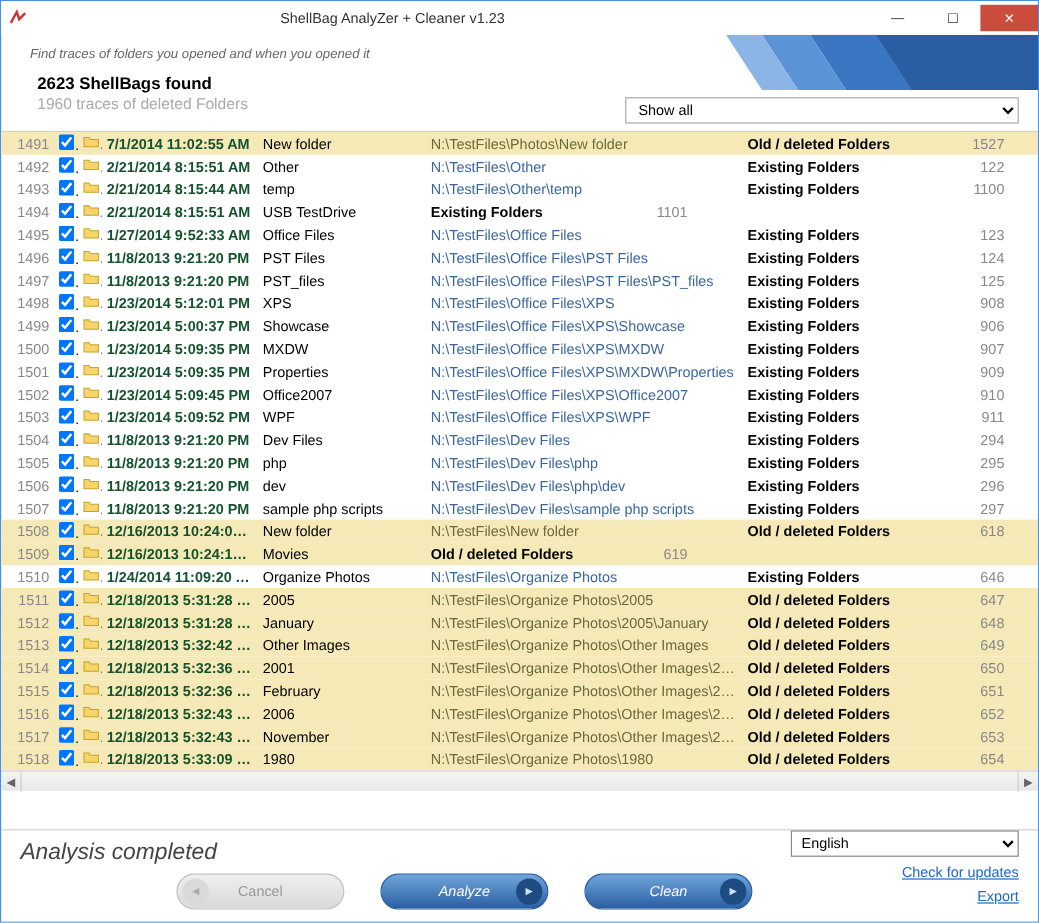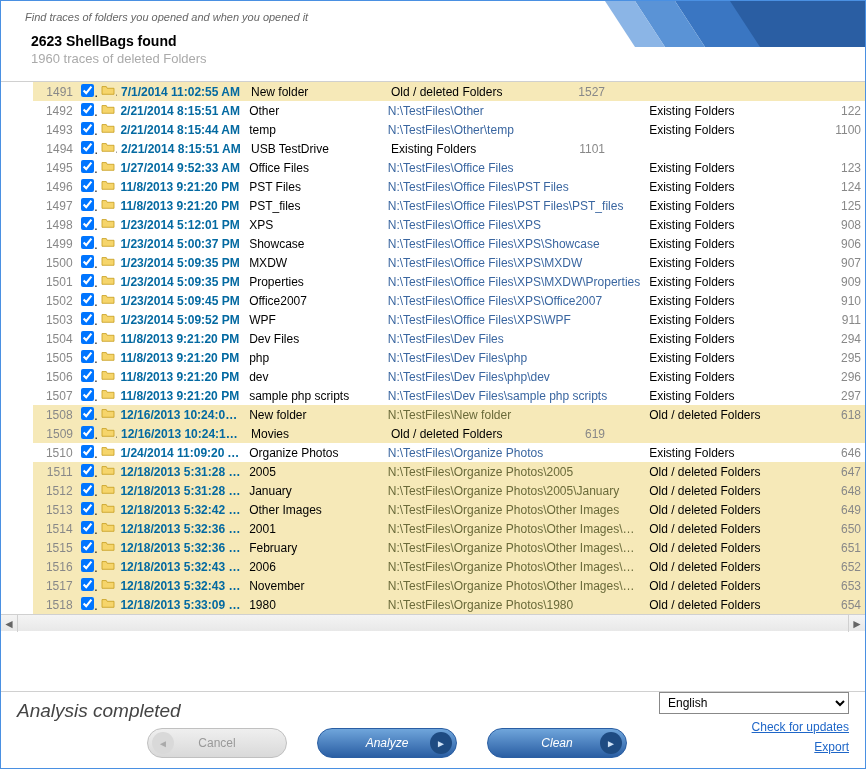--- a/index.html
+++ b/index.html
@@ -71,6 +71,19 @@
 
 <div class="window">
 
+  <div class="titlebar">
+    <span class="icon">
+      <svg viewBox="0 0 16 16">
+          <path d="M2 12 L7 3 L9 9 L14 4" stroke="#c33" stroke-width="2" fill="none"></path>
+        </svg>
+    </span>
+    <span class="title">ShellBag AnalyZer + Cleaner v1.23</span>
+    <div class="winbtns">
+      <div class="winbtn min">—</div>
+      <div class="winbtn max">☐</div>
+      <div class="winbtn close">✕</div>
+    </div>
+  </div>
 
   <div class="header-strip">
     <svg class="chevrons" width="400" height="46">

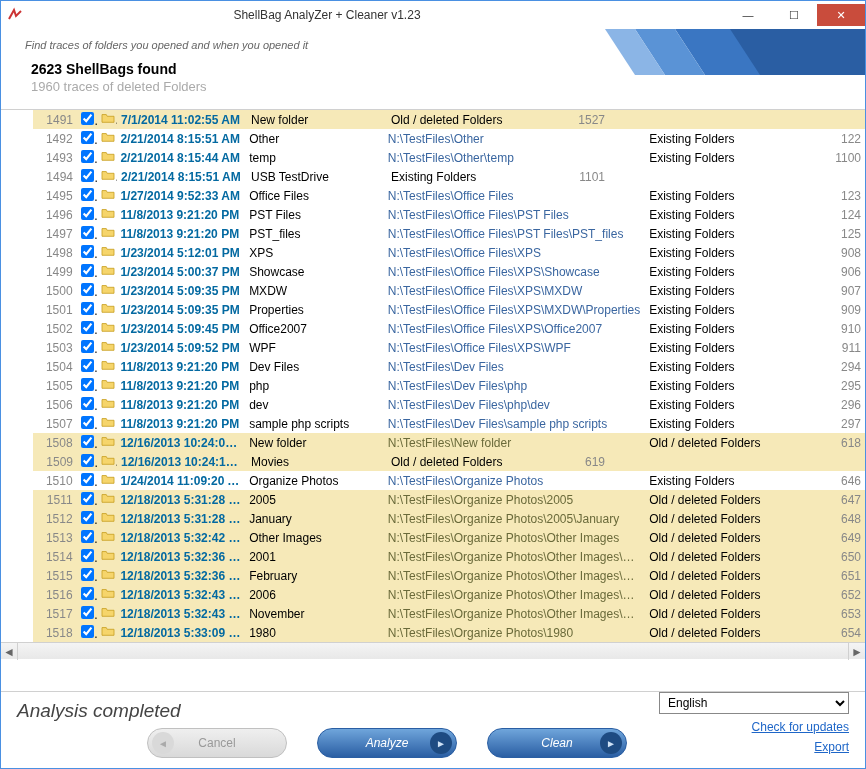--- a/index.html
+++ b/index.html
@@ -95,6 +95,9 @@
     <div class="tagline">Find traces of folders you opened and when you opened it</div>
     <div class="h1">2623 ShellBags found</div>
     <div class="sub">1960 traces of deleted Folders</div>
+    <select class="filter">
+      <option>Show all</option>
+    </select>
   </div>
 
   <div class="grid-wrap">

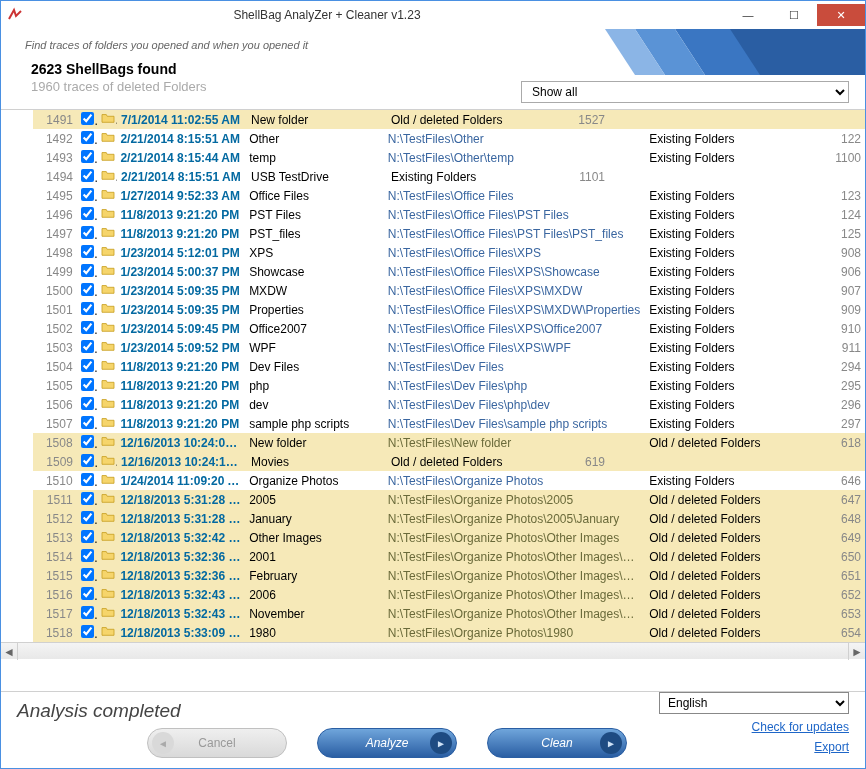--- a/index.html
+++ b/index.html
@@ -32,7 +32,7 @@
 .col.type { width:140px; }
 .col.slot { width:82px; text-align:right; color:#888; }
 
-.rows { overflow:hidden;margin-left:32px; }
+.rows { overflow:hidden; }
 .row { display:flex; height:19px; align-items:center; font-size:12px; }
 .row .col.visited { color:#0369a1; }
 .row.deleted { background:#f6e9b8; }

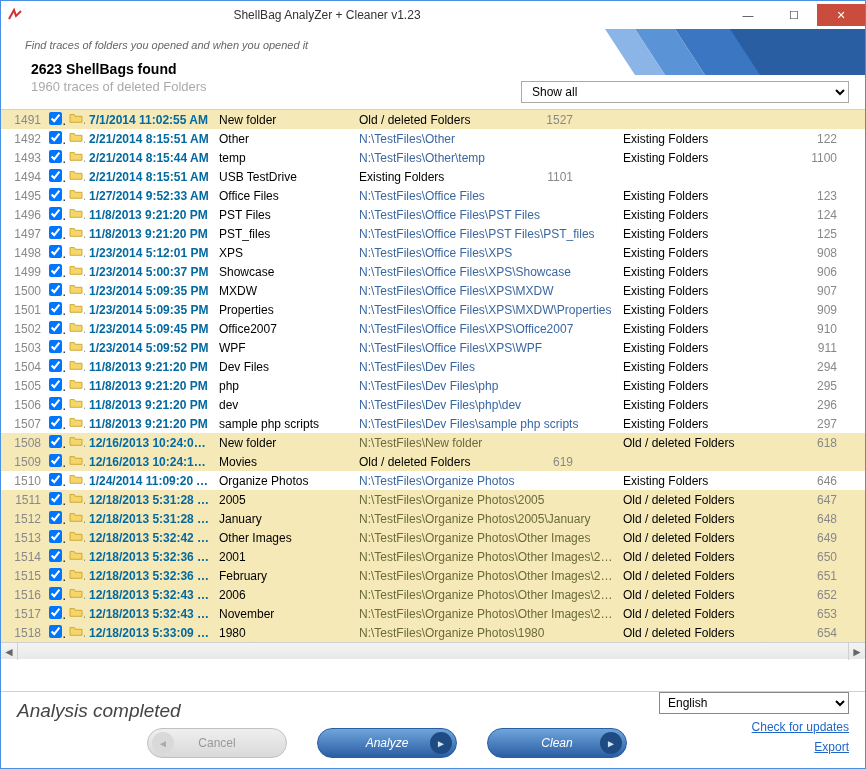--- a/index.html
+++ b/index.html
@@ -34,7 +34,7 @@
 
 .rows { overflow:hidden; }
 .row { display:flex; height:19px; align-items:center; font-size:12px; }
-.row .col.visited { color:#0369a1; }
+.row .col.visited { color:#14532d; }
 .row.deleted { background:#f6e9b8; }
 .row.deleted .col.path { color:#6a6a3a; }
 .row.existing .col.type, .row.deleted .col.type { color:#000; }

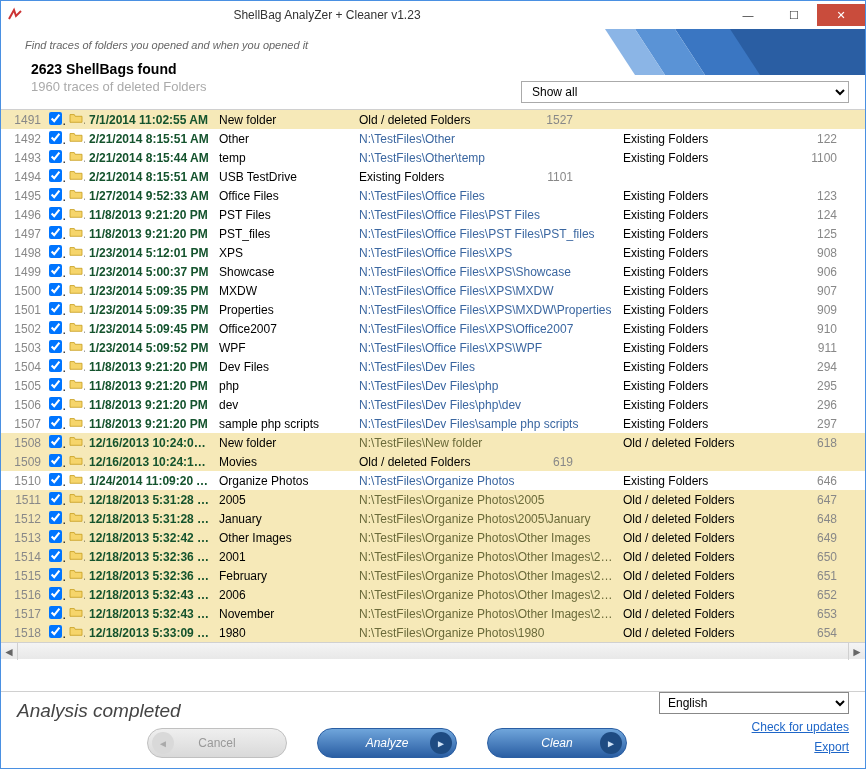--- a/index.html
+++ b/index.html
@@ -114,6 +114,7 @@
             </svg></div>
           <div class="col visited">7/1/2014 11:02:55 AM</div>
           <div class="col folder">New folder</div>
+          <div class="col path">N:\TestFiles\Photos\New folder</div>
           <div class="col type">Old / deleted Folders</div>
           <div class="col slot">1527</div>
         </div>

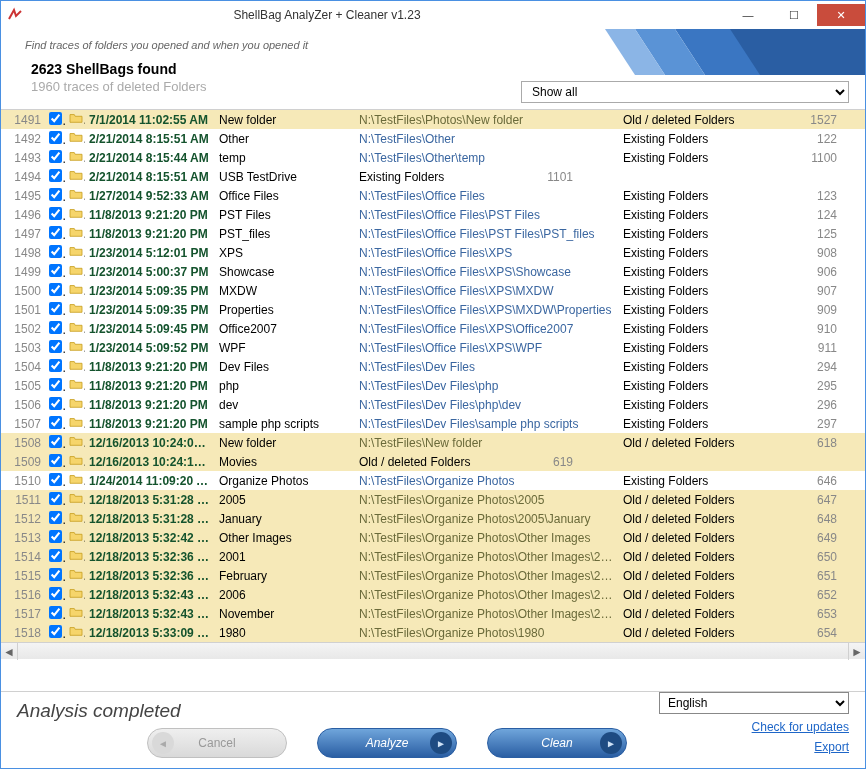--- a/index.html
+++ b/index.html
@@ -37,7 +37,7 @@
 .row .col.visited { color:#14532d; }
 .row.deleted { background:#f6e9b8; }
 .row.deleted .col.path { color:#6a6a3a; }
-.row.existing .col.type, .row.deleted .col.type { color:#000; }
+.row.existing .col.type, .row.deleted .col.type { color:#000;font-weight:bold; }
 
 .folder-icon { width:14px; height:12px; display:inline-block; }
 .folder-svg .stroke { stroke:#c9a227; fill:#f6d56b; }

